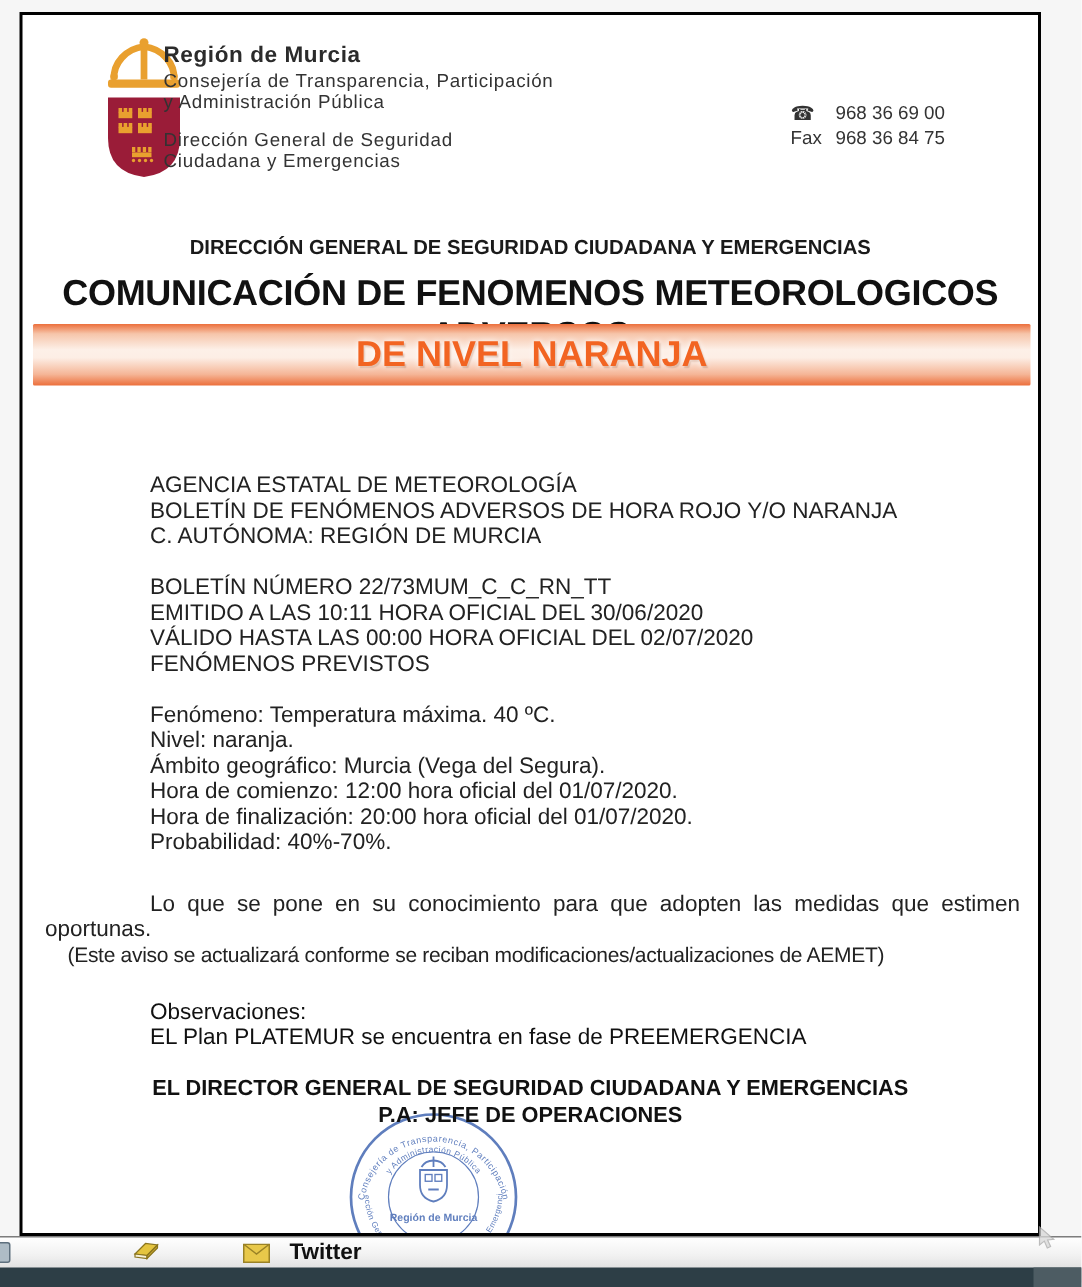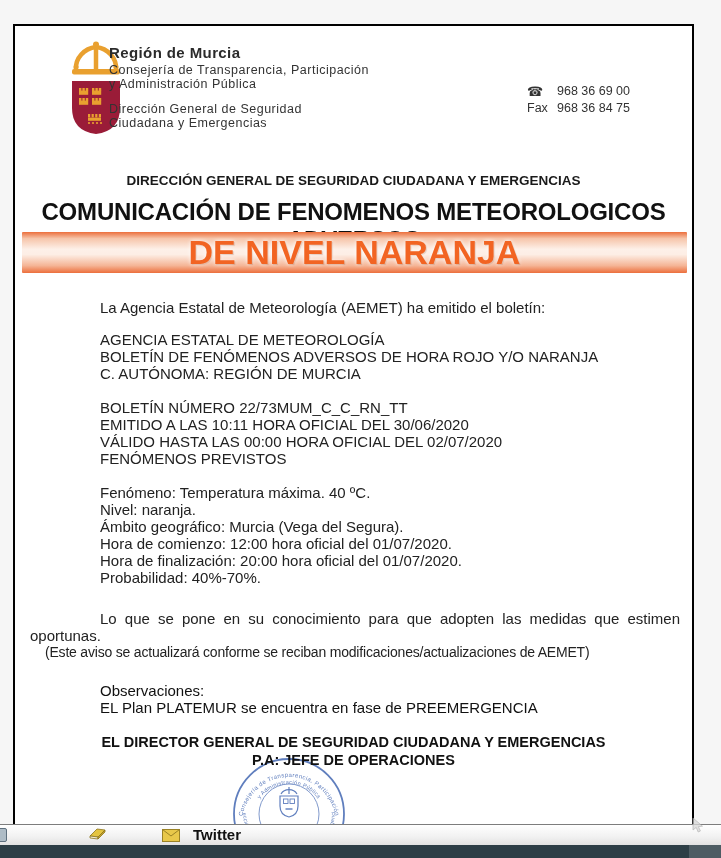--- a/index.html
+++ b/index.html
@@ -17,7 +17,6 @@
     background:#ffffff;
     border:2px solid #000;
     overflow:hidden;
-    margin-top:16px;
   }
   
   .logo-svg { position:absolute; left:50px; top:12px; }

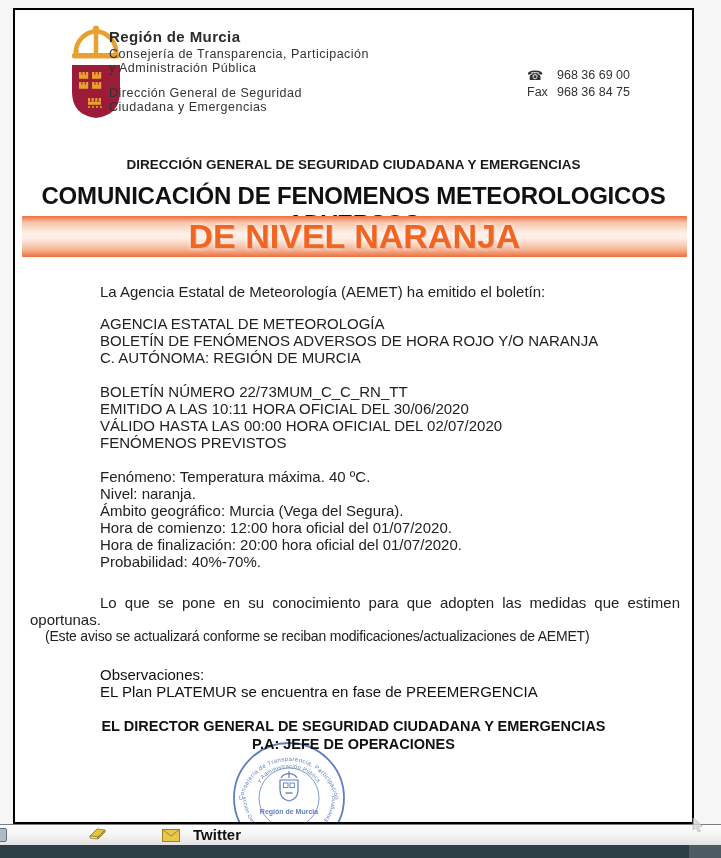--- a/index.html
+++ b/index.html
@@ -37,7 +37,7 @@
     position:absolute; left:7px; width:665px; top:206px; height:41px;
     background:linear-gradient(180deg,#ec6f3c 0%,#f6c5aa 16%,#fdf0e8 42%,#fdeee5 55%,#f5b596 82%,#ec6f3c 100%);
     text-align:center; line-height:41px;
-    font-size:34px; font-weight:bold; color:#f26422;
+    font-size:24px; font-weight:bold; color:#f26422;
     text-shadow:0 0 4px rgba(255,255,255,.95), 1px 1px 1px rgba(150,70,30,.35);
     border-radius:1px;
   }

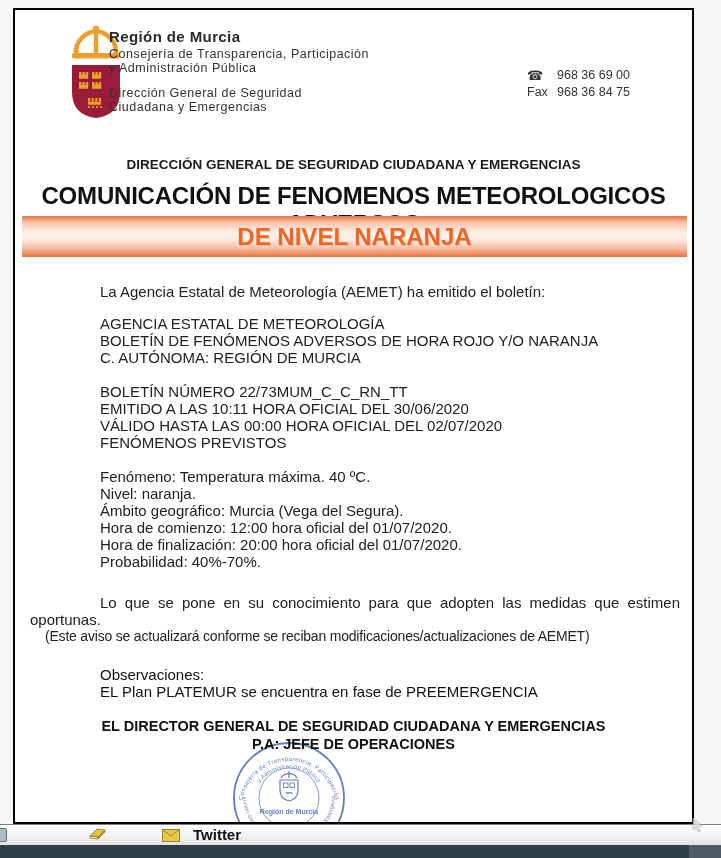--- a/index.html
+++ b/index.html
@@ -158,7 +158,6 @@
   <div class="h2">COMUNICACIÓN DE FENOMENOS METEOROLOGICOS ADVERSOS</div>
   <div class="banner">DE NIVEL NARANJA</div>
 
-  <div class="bodytxt p-intro">La Agencia Estatal de Meteorología (AEMET) ha emitido el boletín:</div>
 
   <div class="bodytxt p-agency">
     <div>AGENCIA ESTATAL DE METEOROLOGÍA</div>

